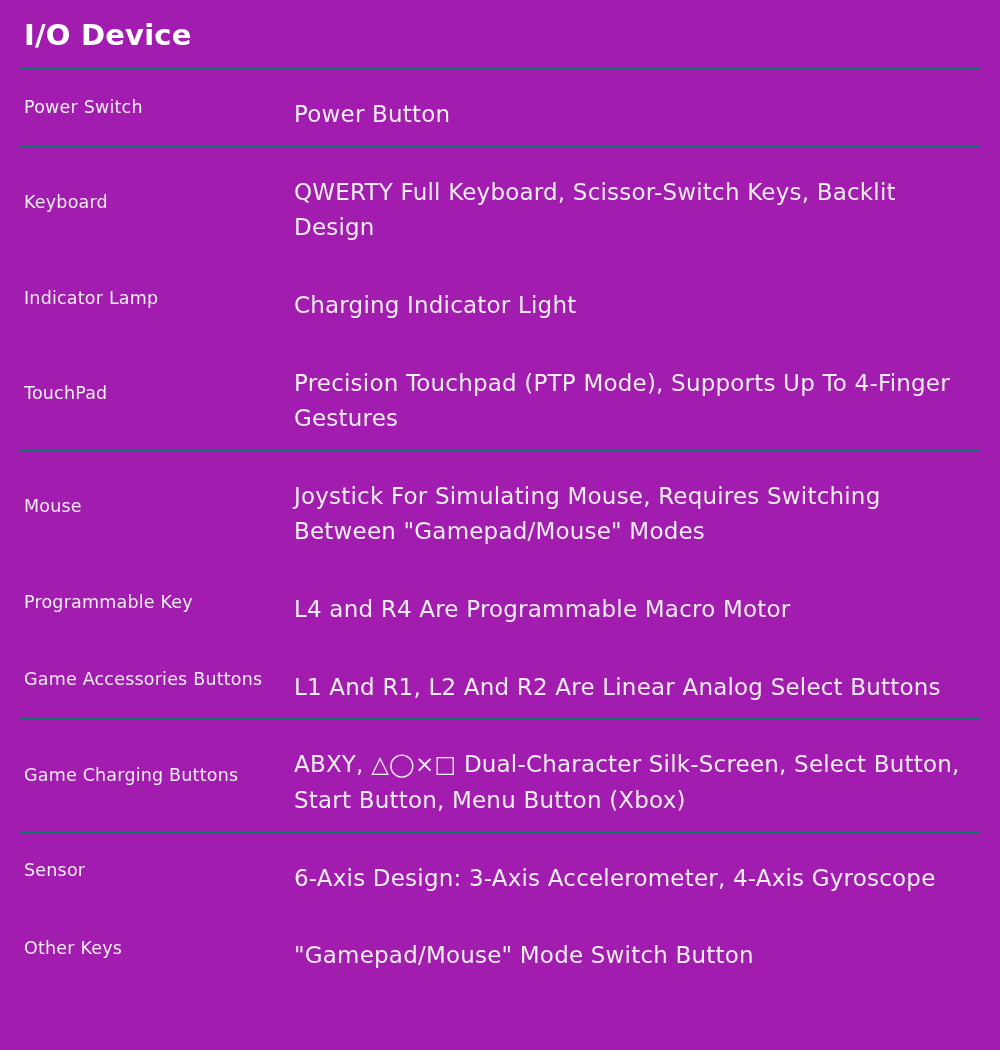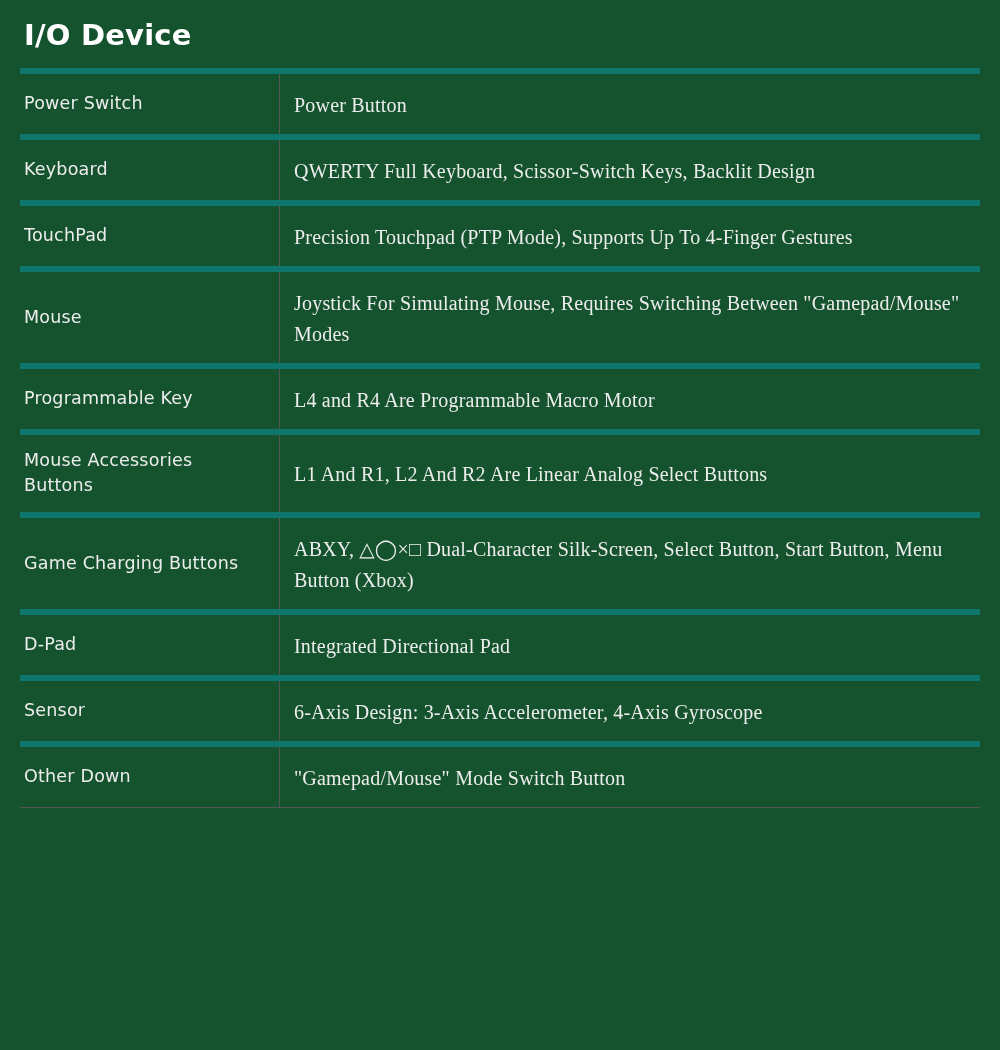--- a/index.html
+++ b/index.html
@@ -19,7 +19,7 @@
     height: 1050px;
     box-sizing: border-box;
     padding: 0 20px;
-    background: #14532d;
+    background: #a21caf;
   }
   .page-title {
     font-size: 29px;

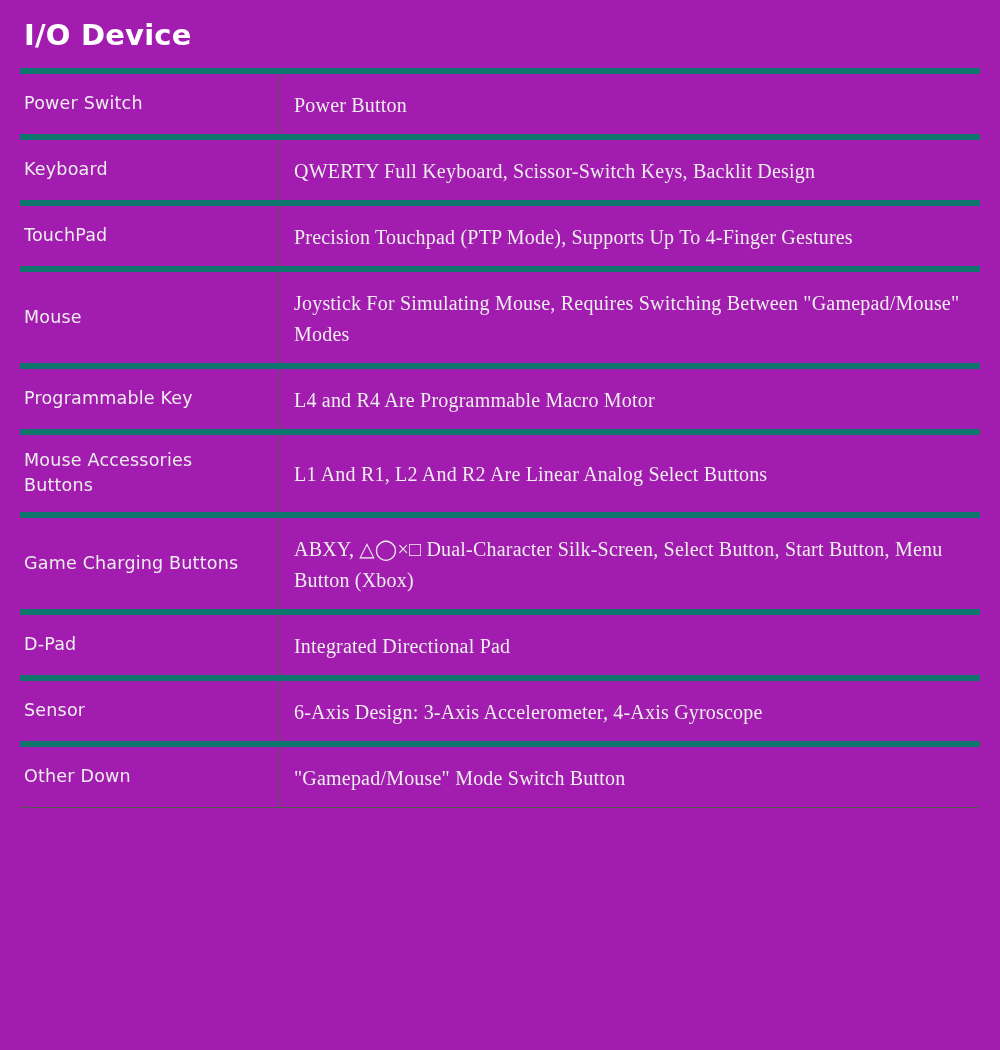--- a/index.html
+++ b/index.html
@@ -35,7 +35,7 @@
     table-layout: fixed;
   }
   table.spec-table tr {
-    border-top: 6px solid #0f766e;
+    border-top: 1px solid #0f766e;
   }
   table.spec-table tr:last-child {
     border-bottom: 1px solid #565656;

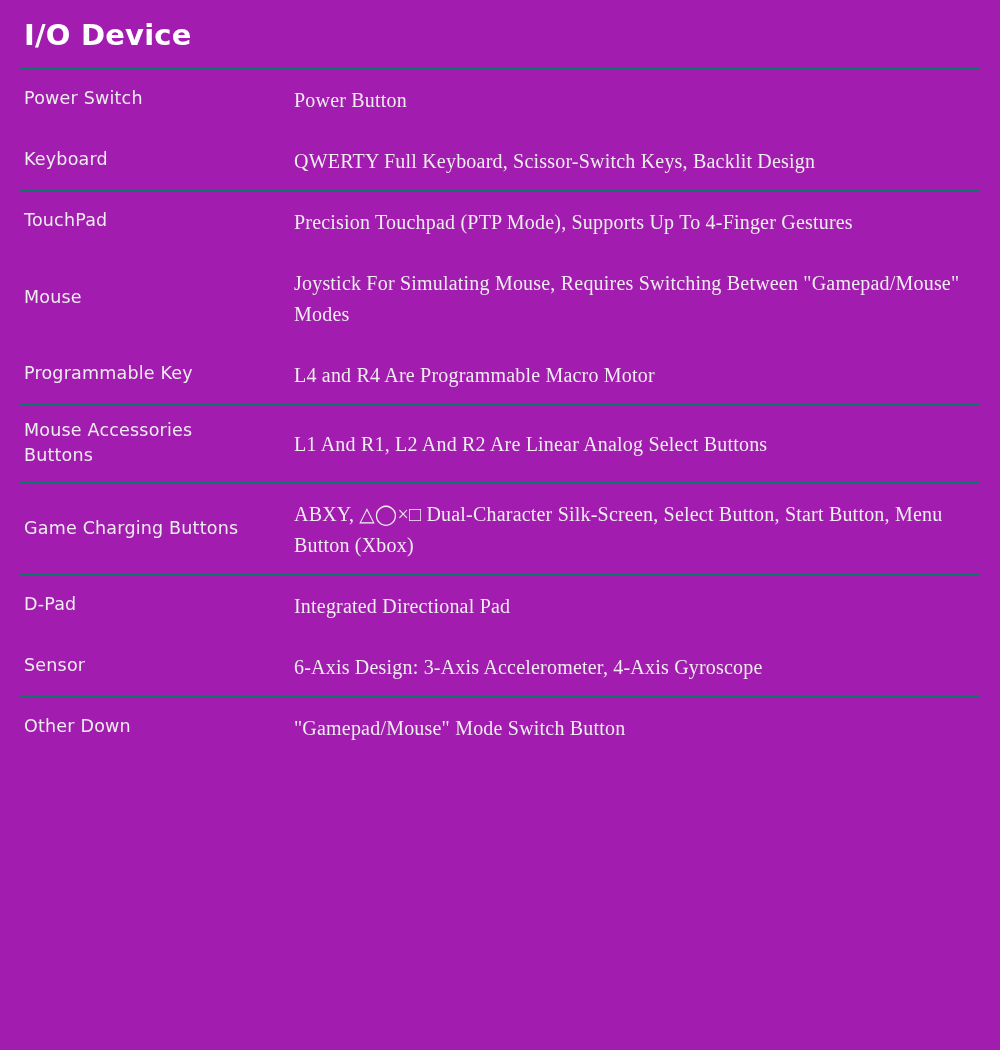--- a/index.html
+++ b/index.html
@@ -52,12 +52,11 @@
   }
   td.spec-value {
     vertical-align: middle;
-    padding: 16px 10px 13px 14px;
-    font-size: 20px;
+    padding: 28px 10px 13px 14px;
+    font-size: 23px;
     line-height: 1.55;
     color: #ededed;
     letter-spacing: 0.2px;
-    font-family: Liberation Serif, serif;
   }
 </style>
 </head>

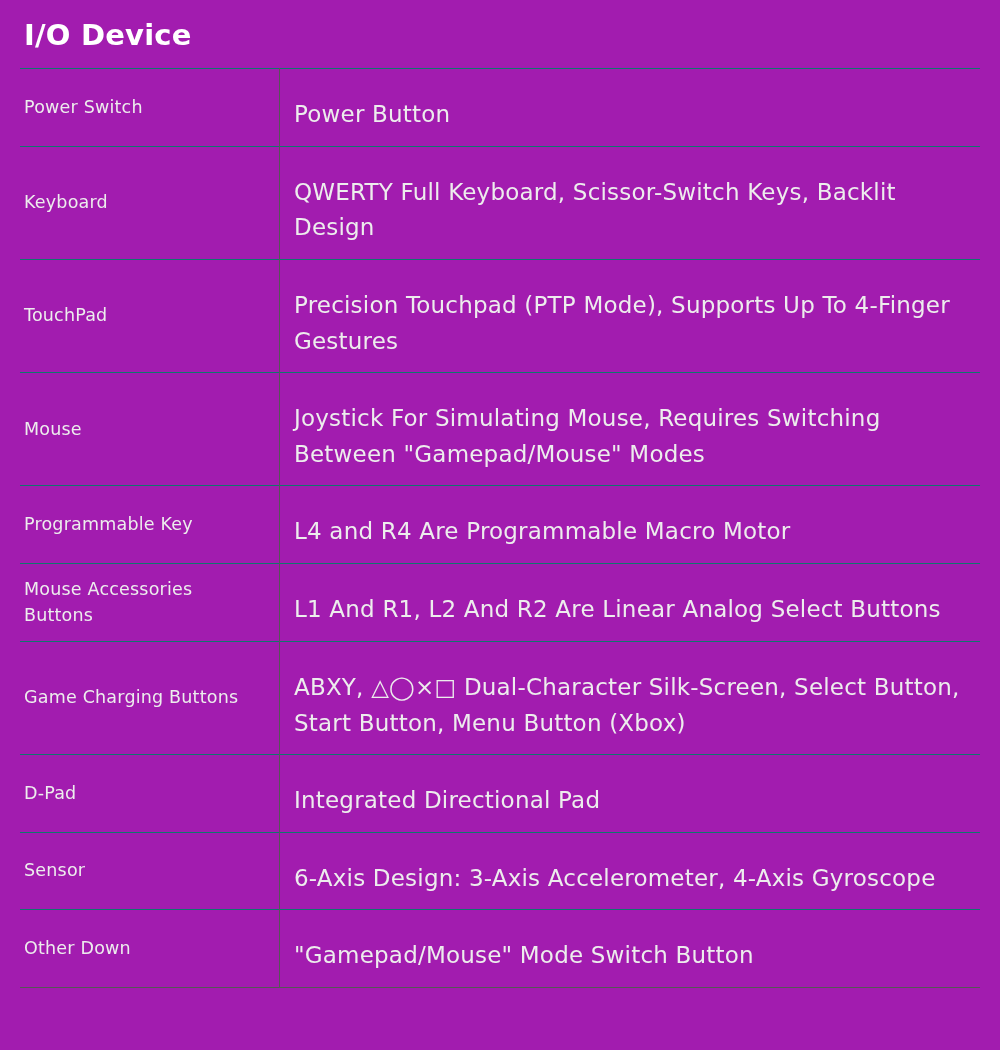--- a/index.html
+++ b/index.html
@@ -75,6 +75,10 @@
           <td class="spec-value">QWERTY Full Keyboard, Scissor-Switch Keys, Backlit Design</td>
         </tr>
         <tr>
+          <td class="spec-label">Indicator Lamp</td>
+          <td class="spec-value">Charging Indicator Light</td>
+        </tr>
+        <tr>
           <td class="spec-label">TouchPad</td>
           <td class="spec-value">Precision Touchpad (PTP Mode), Supports Up To 4-Finger Gestures</td>
         </tr>

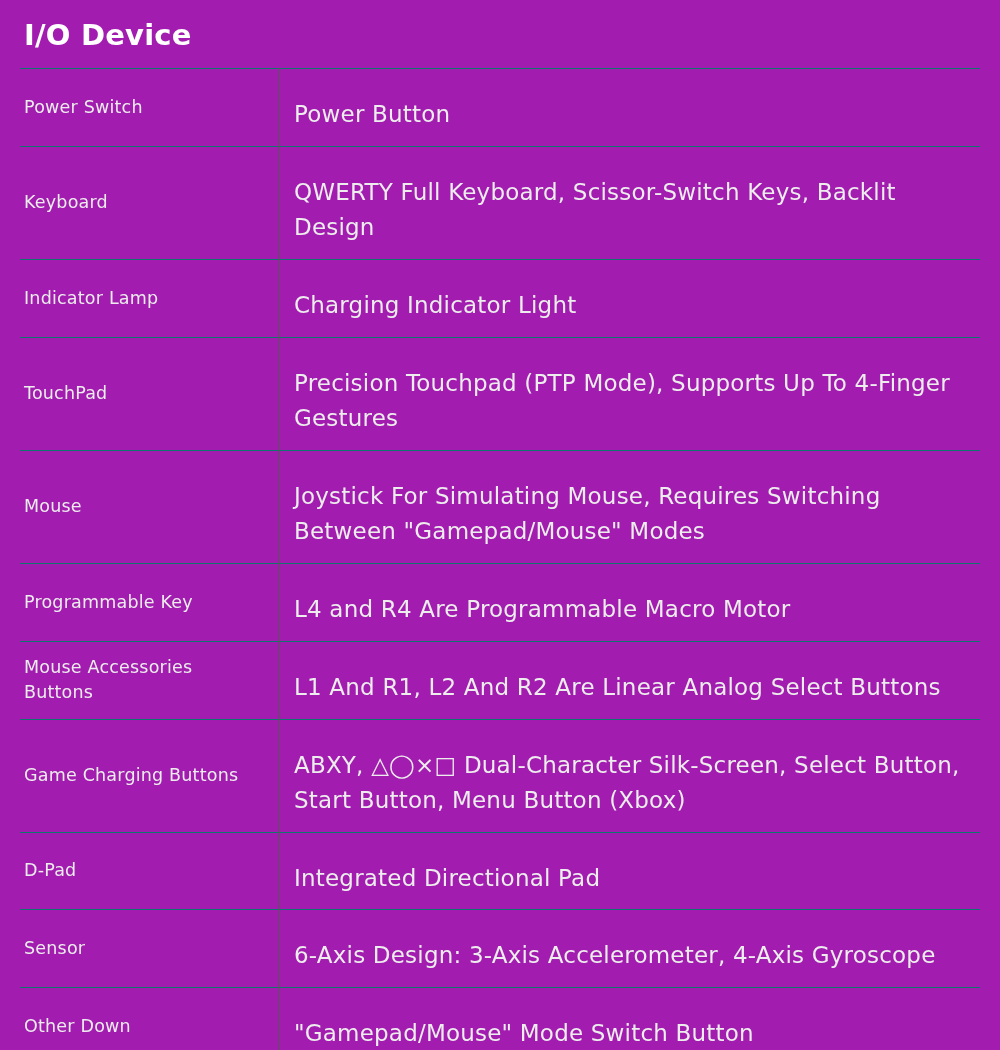--- a/index.html
+++ b/index.html
@@ -91,7 +91,7 @@
           <td class="spec-value">L4 and R4 Are Programmable Macro Motor</td>
         </tr>
         <tr>
-          <td class="spec-label">Mouse Accessories Buttons</td>
+          <td class="spec-label">Game Accessories Buttons</td>
           <td class="spec-value">L1 And R1, L2 And R2 Are Linear Analog Select Buttons</td>
         </tr>
         <tr>

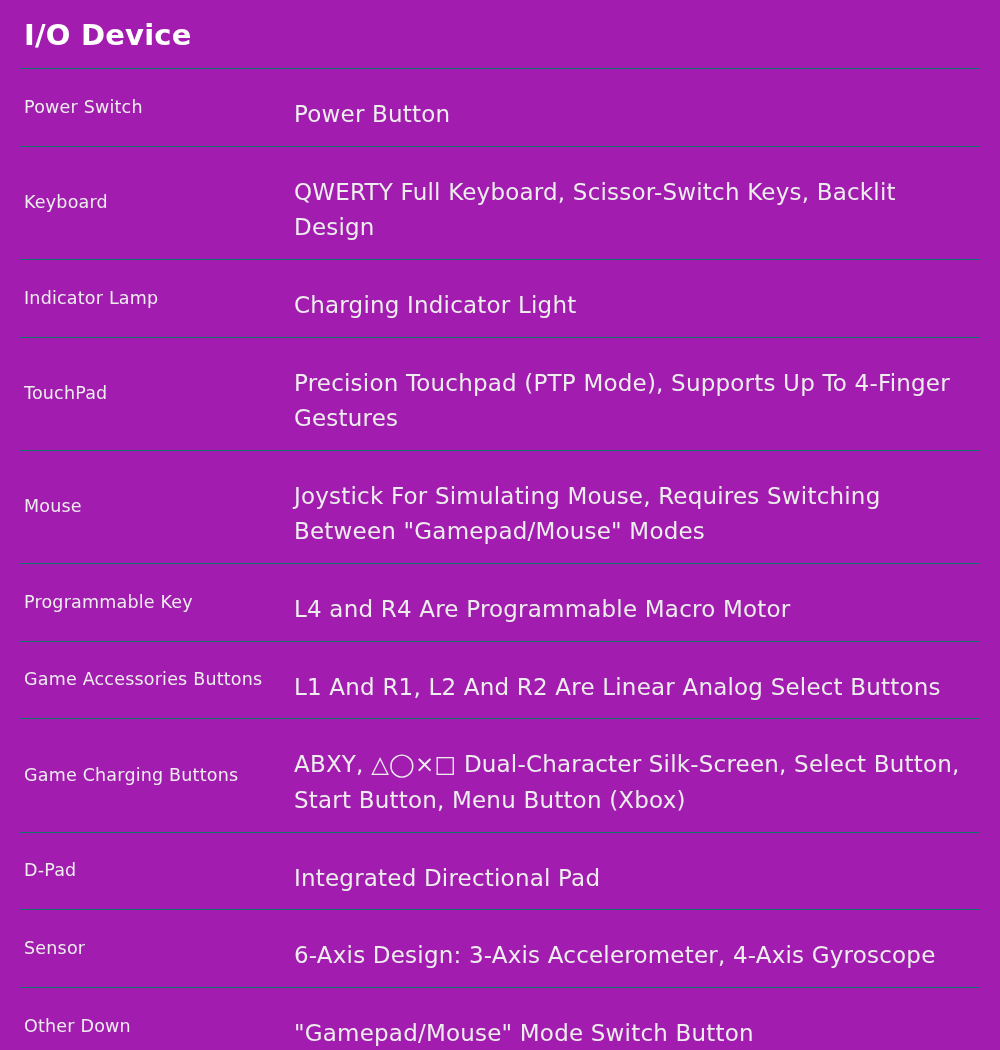--- a/index.html
+++ b/index.html
@@ -99,10 +99,6 @@
           <td class="spec-value">ABXY, △◯×□ Dual-Character Silk-Screen, Select Button, Start Button, Menu Button (Xbox)</td>
         </tr>
         <tr>
-          <td class="spec-label">D-Pad</td>
-          <td class="spec-value">Integrated Directional Pad</td>
-        </tr>
-        <tr>
           <td class="spec-label">Sensor</td>
           <td class="spec-value">6-Axis Design: 3-Axis Accelerometer, 4-Axis Gyroscope</td>
         </tr>

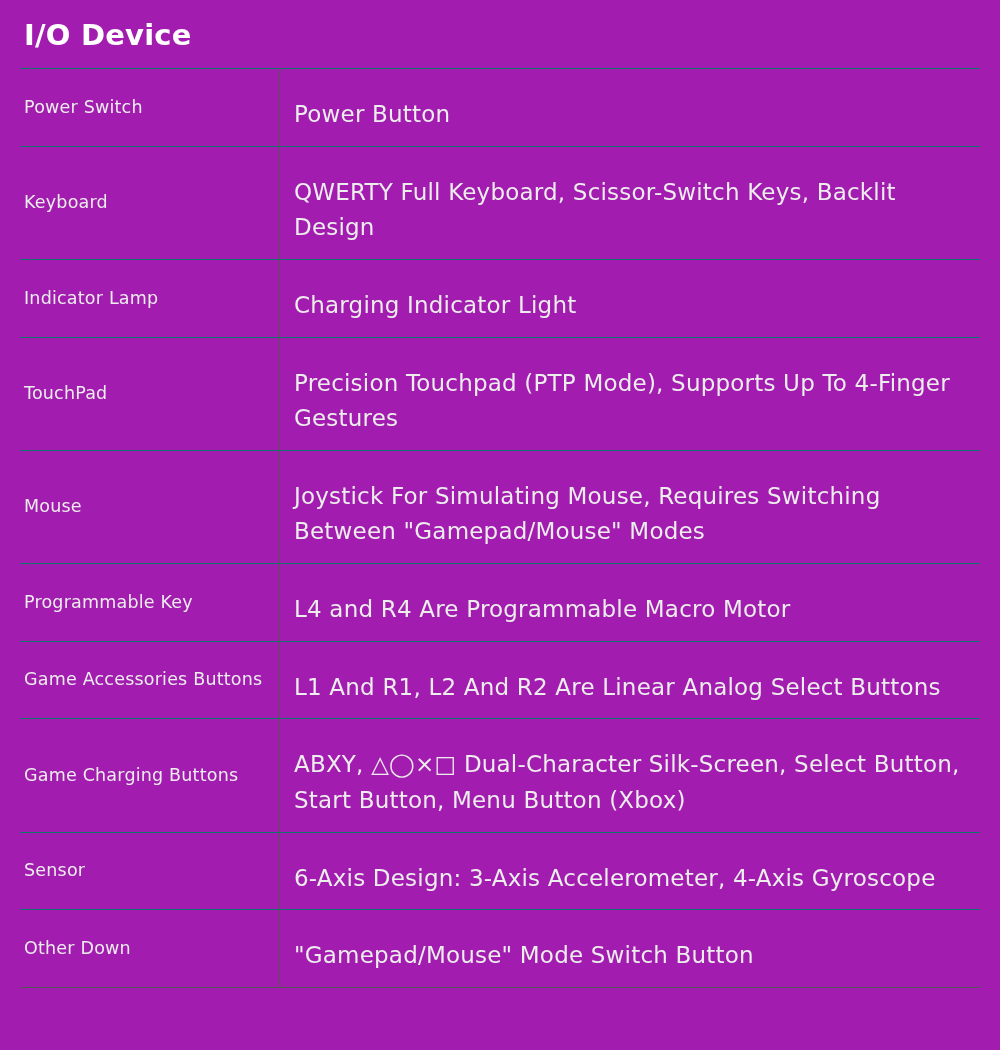--- a/index.html
+++ b/index.html
@@ -103,7 +103,7 @@
           <td class="spec-value">6-Axis Design: 3-Axis Accelerometer, 4-Axis Gyroscope</td>
         </tr>
         <tr>
-          <td class="spec-label">Other Down</td>
+          <td class="spec-label">Other Keys</td>
           <td class="spec-value">"Gamepad/Mouse" Mode Switch Button</td>
         </tr>
       </tbody>

